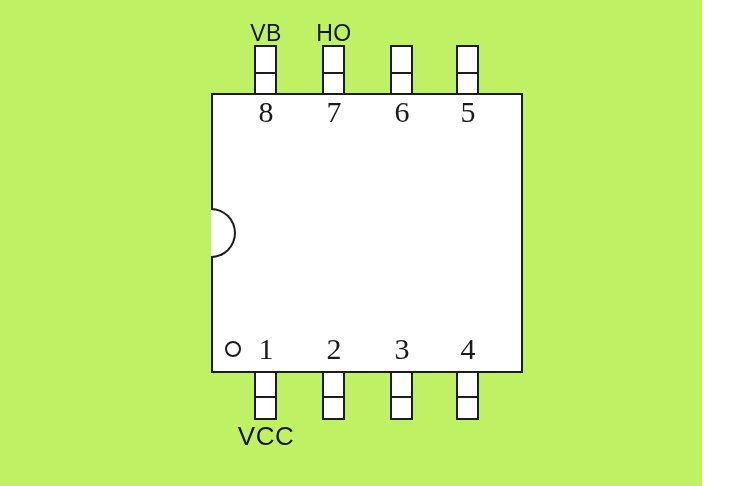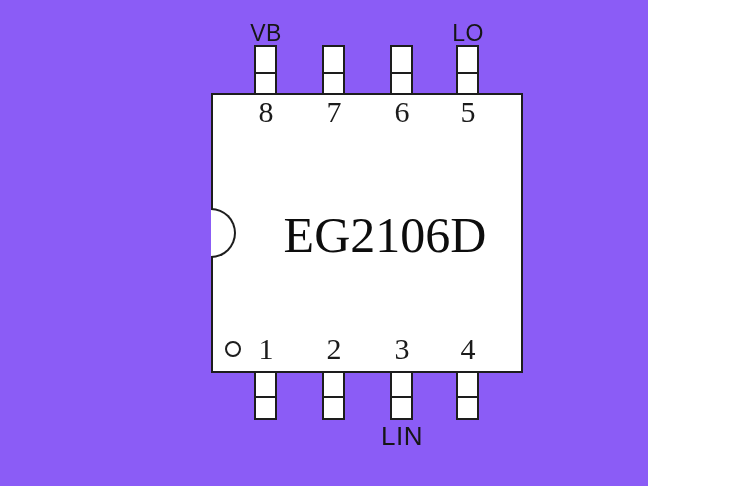--- a/index.html
+++ b/index.html
@@ -9,9 +9,9 @@
   }
   .canvas {
     position: relative;
-    width: 648px;
+    width: 702px;
     height: 486px;
-    background: #8b5cf6;
+    background: #bef264;
     overflow: hidden;
     font-family: "Liberation Sans", sans-serif;
   }

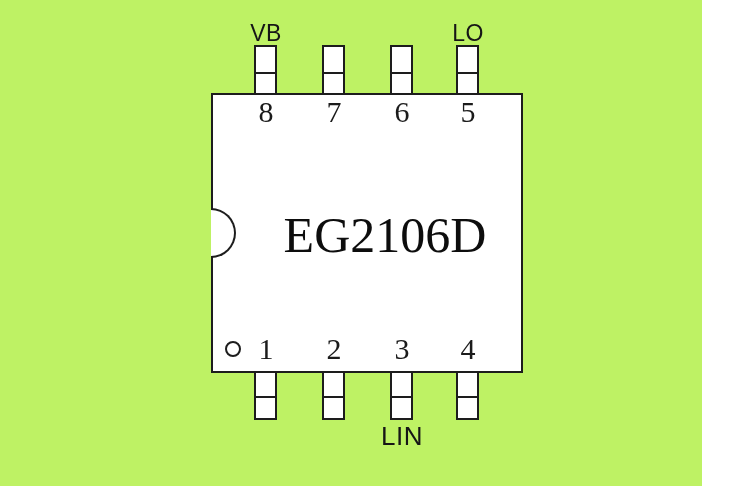--- a/index.html
+++ b/index.html
@@ -128,6 +128,7 @@
 <div class="canvas">
 
   <div class="lbl top c1">VB</div>
+  <div class="lbl top c2">HO</div>
   <div class="lbl top c4">LO</div>
 
   <div class="pin top c1">

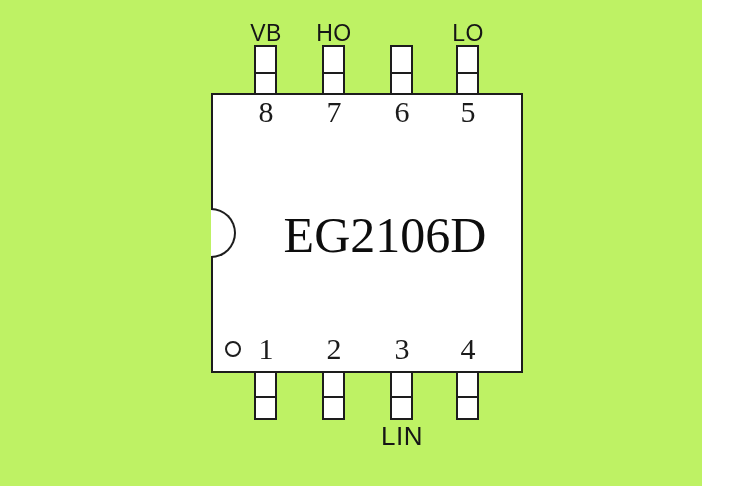--- a/index.html
+++ b/index.html
@@ -129,7 +129,6 @@
 
   <div class="lbl top c1">VB</div>
   <div class="lbl top c2">HO</div>
-  <div class="lbl top c4">LO</div>
 
   <div class="pin top c1">
       <div class="split"></div>

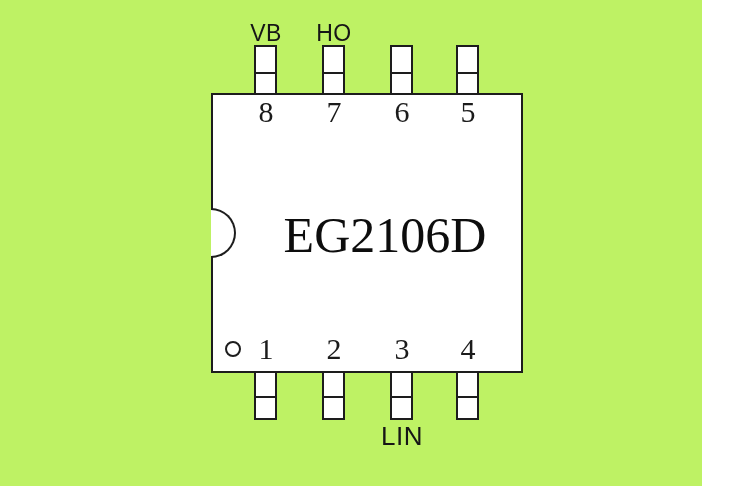--- a/index.html
+++ b/index.html
@@ -162,7 +162,6 @@
 
   <div class="dot"></div>
 
-  <div class="title">EG2106D</div>
 
   <div class="num toprow c1">8</div>
   <div class="num toprow c2">7</div>

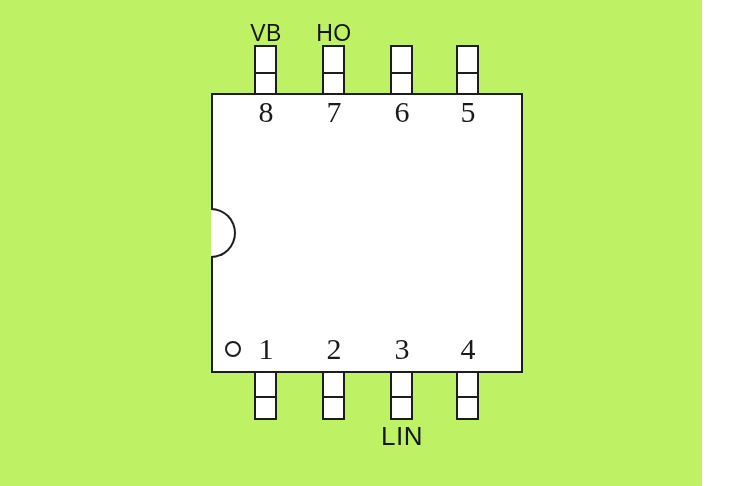--- a/index.html
+++ b/index.html
@@ -173,6 +173,7 @@
   <div class="num botrow c3">3</div>
   <div class="num botrow c4">4</div>
 
+  <div class="lbl bottom c1">VCC</div>
   <div class="lbl bottom c3">LIN</div>
 
 </div>

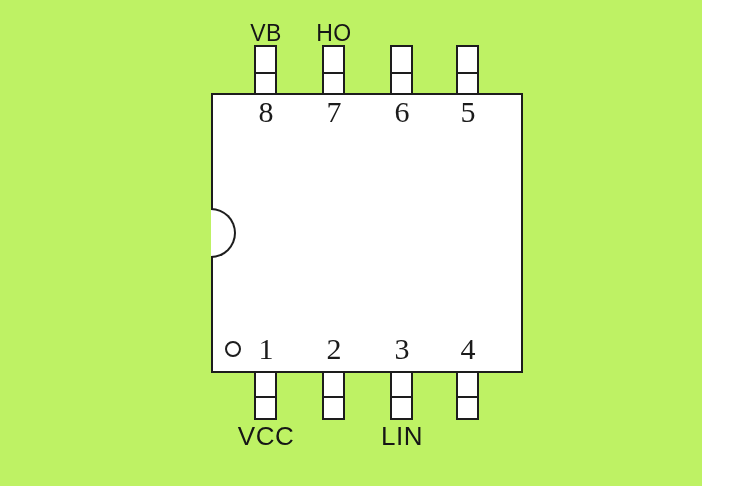--- a/index.html
+++ b/index.html
@@ -174,7 +174,6 @@
   <div class="num botrow c4">4</div>
 
   <div class="lbl bottom c1">VCC</div>
-  <div class="lbl bottom c3">LIN</div>
 
 </div>
 

